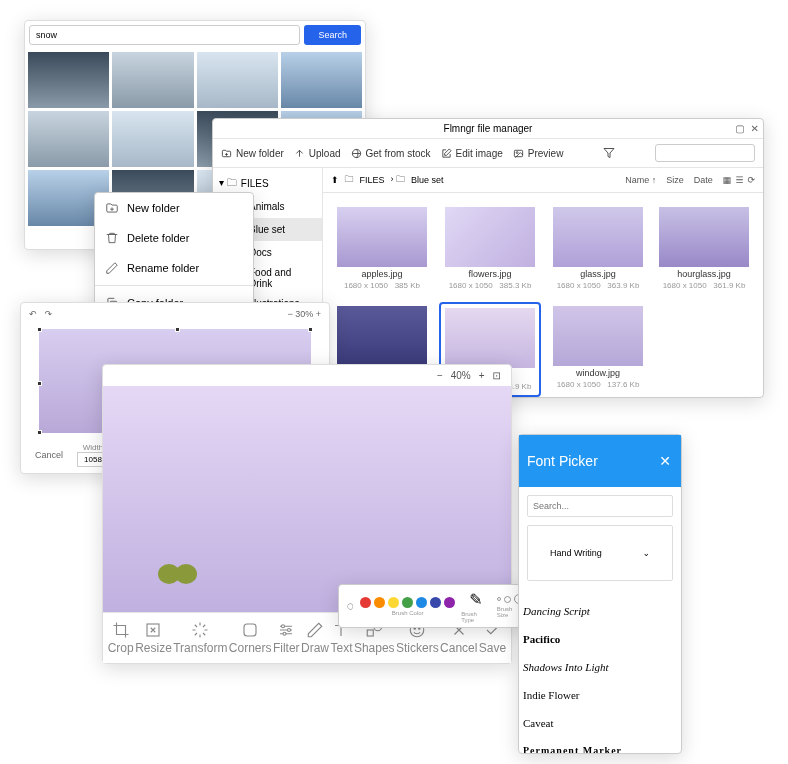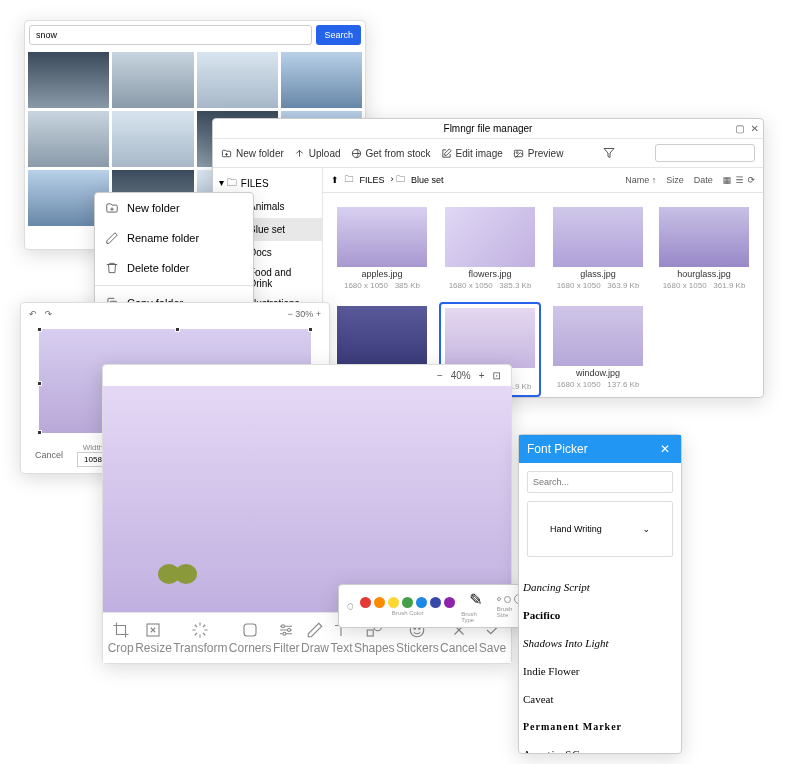--- a/index.html
+++ b/index.html
@@ -10,7 +10,7 @@
 .search-panel{left:24px;top:20px;width:342px;height:230px;border:1px solid #ddd}
 .search-bar{display:flex;padding:4px;gap:4px}
 .search-input{flex:1;border:1px solid #ccc;padding:4px 6px;font-size:9px;border-radius:3px}
-.search-btn{background:#2563eb;color:#fff;border:none;padding:5px 8px;font-size:9px;border-radius:3px}
+.search-btn{background:#2563eb;color:#fff;border:none;padding:5px 14px;font-size:9px;border-radius:3px}
 .search-grid{display:grid;grid-template-columns:repeat(4,1fr);gap:3px;padding:3px}
 .search-thumb{height:56px;background:#a8c5d8}
 .st1{background:linear-gradient(#3a4a5a,#8a9aa8)}

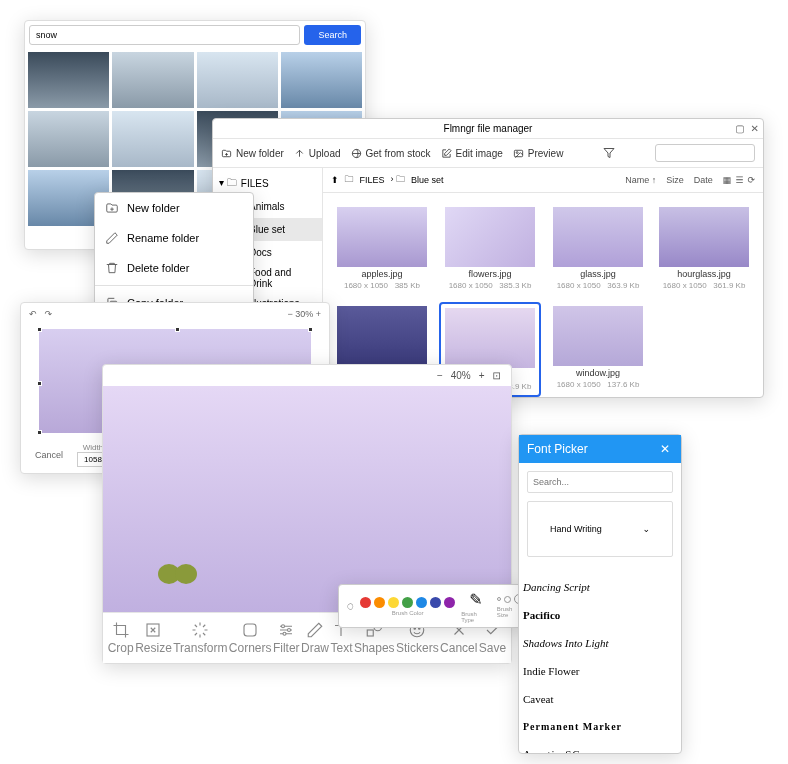--- a/index.html
+++ b/index.html
@@ -257,18 +257,18 @@
   <div class="ctx-item">
       <span class="ctx-icon">
         <svg viewBox="0 0 24 24">
+          <path d="M3 6h18M8 6V4h8v2M6 6l1 14h10l1-14"></path>
+        </svg>
+      </span>
+      <span>Delete folder</span>
+    </div>
+  <div class="ctx-item">
+      <span class="ctx-icon">
+        <svg viewBox="0 0 24 24">
           <path d="M17 3l4 4L7 21H3v-4z"></path>
         </svg>
       </span>
       <span>Rename folder</span>
-    </div>
-  <div class="ctx-item">
-      <span class="ctx-icon">
-        <svg viewBox="0 0 24 24">
-          <path d="M3 6h18M8 6V4h8v2M6 6l1 14h10l1-14"></path>
-        </svg>
-      </span>
-      <span>Delete folder</span>
     </div>
   <div class="ctx-sep"></div>
   <div class="ctx-item">

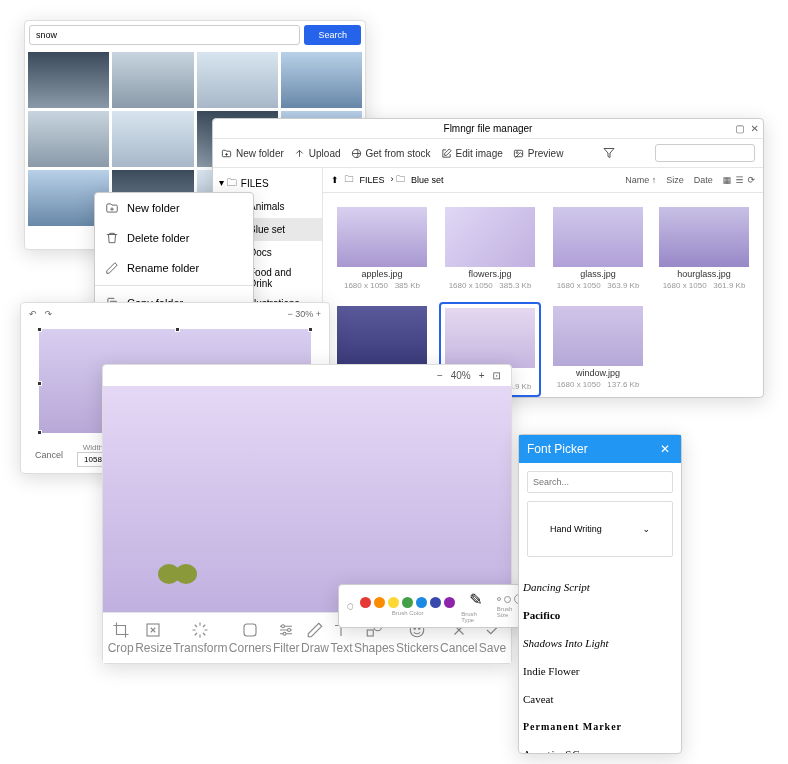--- a/index.html
+++ b/index.html
@@ -92,7 +92,7 @@
 
 
 .fontp{left:518px;top:434px;width:164px;height:320px;border:1px solid #ccc;display:flex;flex-direction:column}
-.fontp-head{background:#2196f3;color:#fff;display:flex;align-items:center;justify-content:space-between;padding:6px 8px;font-size:12px}
+.fontp-head{background:#2196f3;color:#fff;display:flex;align-items:center;justify-content:space-between;padding:18px 8px;font-size:14px}
 .fontp-close{width:16px;height:16px;display:flex;align-items:center;justify-content:center;cursor:pointer}
 .fontp-search{margin:8px;border:1px solid #ddd;padding:5px;font-size:9px;border-radius:2px}
 .fontp-select{margin:0 8px 8px;border:1px solid #ddd;padding:22px;font-size:9px;border-radius:2px;display:flex;justify-content:space-between;align-items:center}

